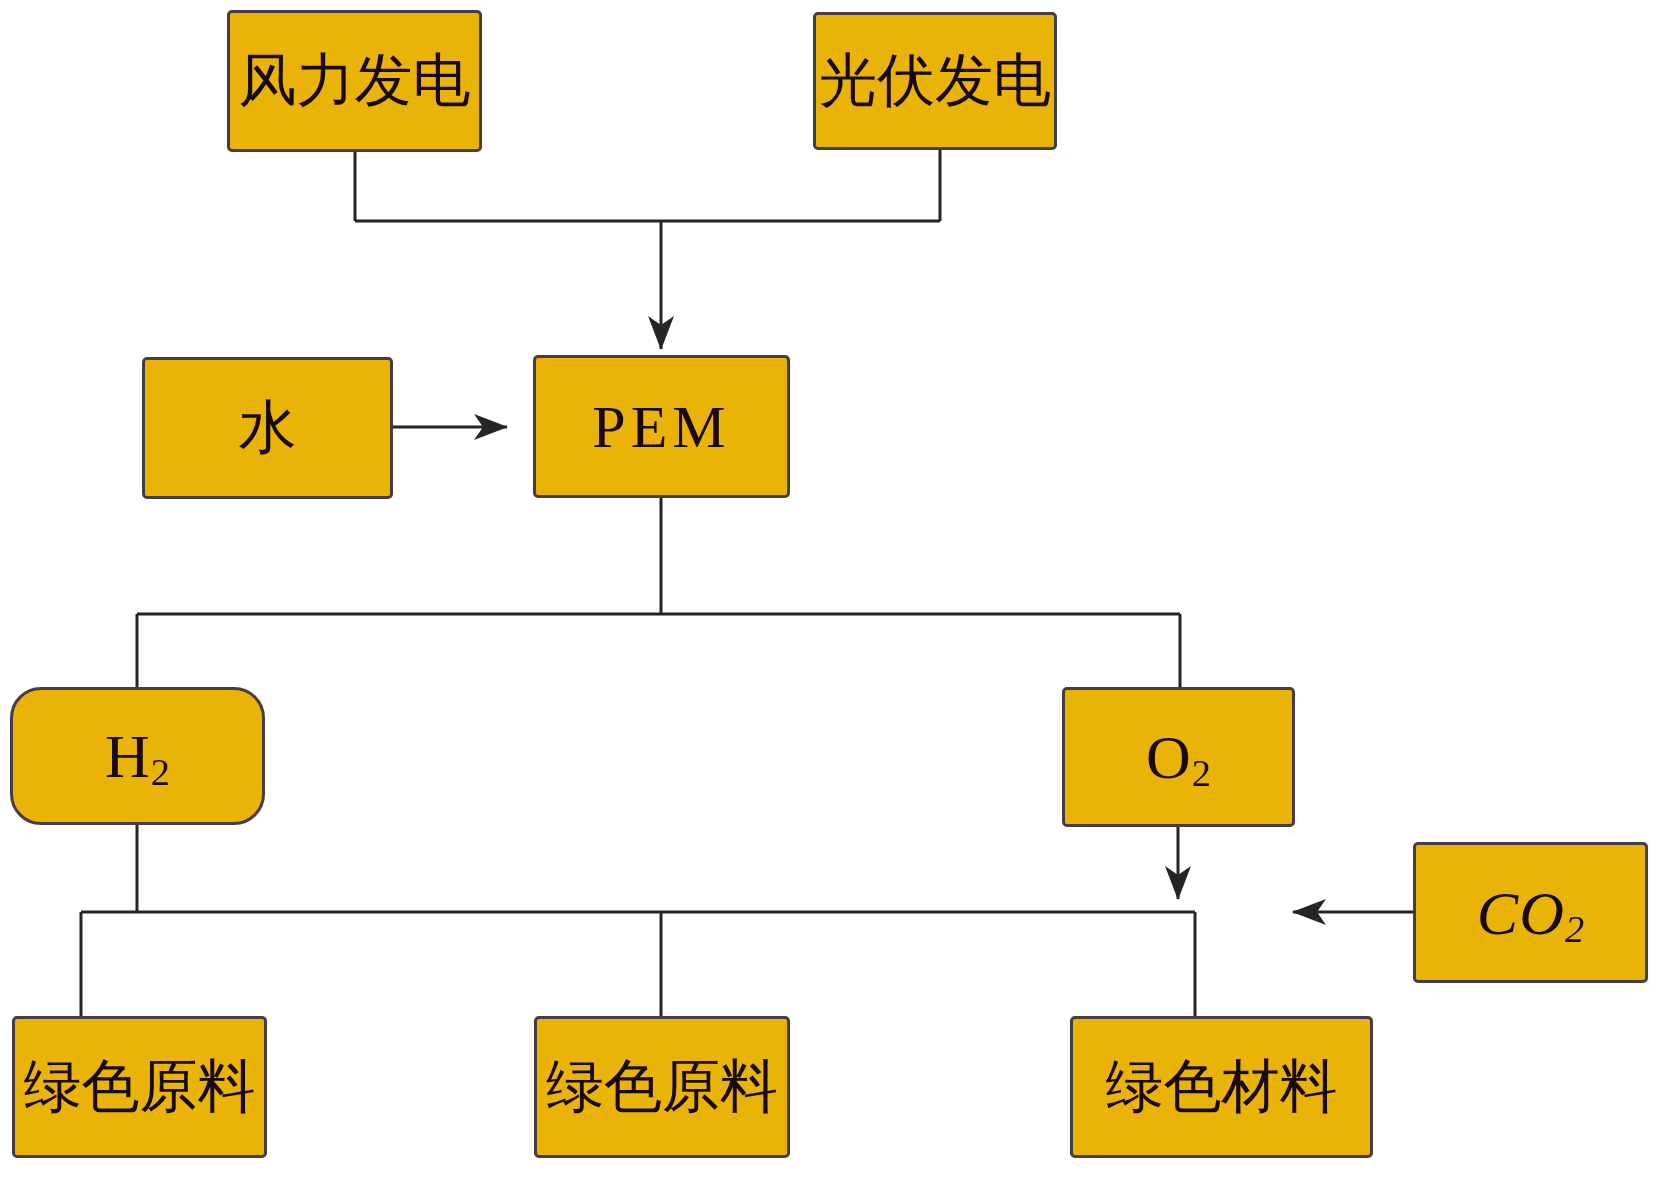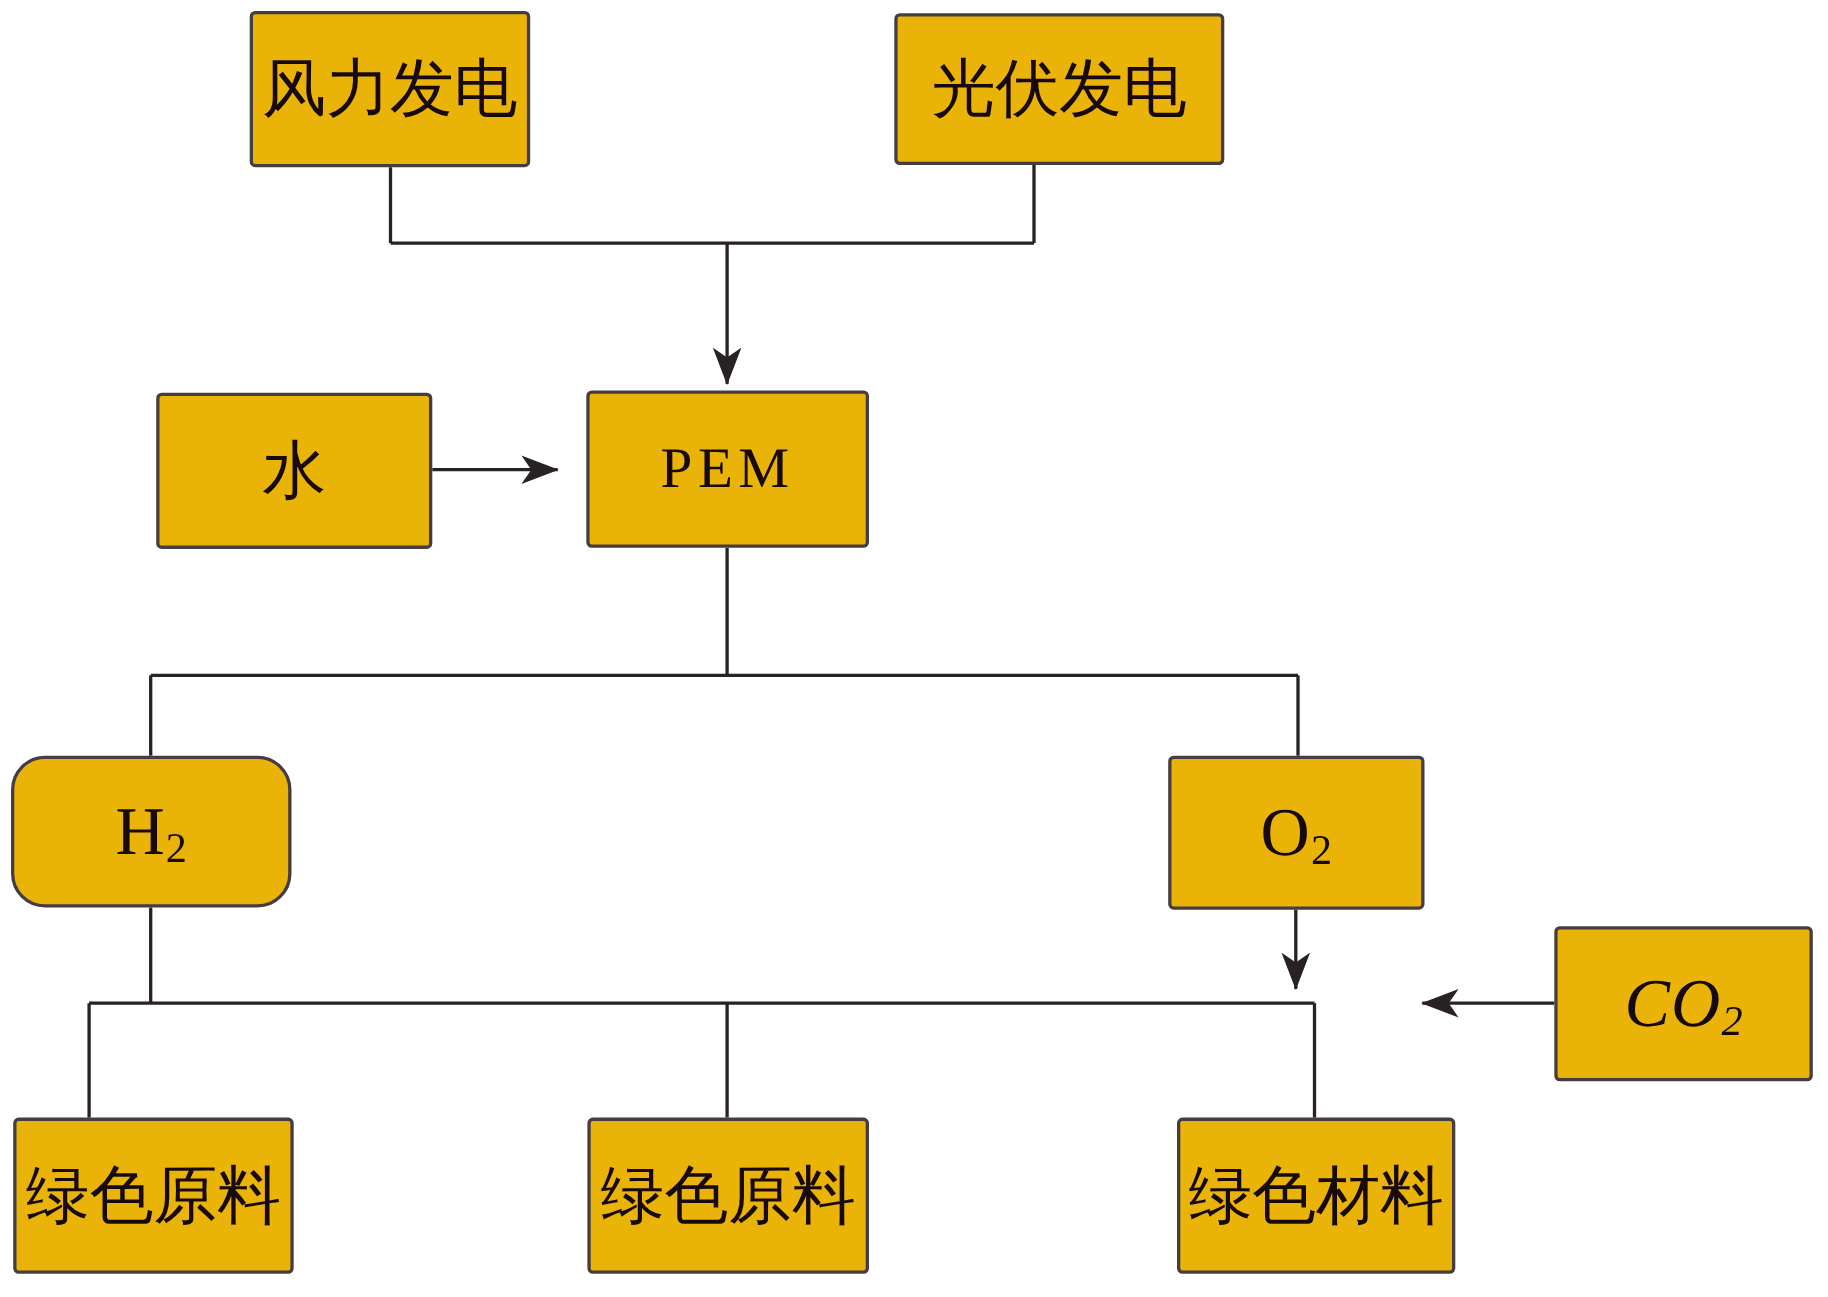--- a/index.html
+++ b/index.html
@@ -40,7 +40,7 @@
   }
   
   #node-wind           { left:227px;  top:10px;   width:255px; height:142px; }
-  #node-pv             { left:813px;  top:12px;   width:300px; height:138px; }
+  #node-pv             { left:813px;  top:12px;   width:244px; height:138px; }
   #node-water          { left:142px;  top:357px;  width:251px; height:142px; }
   #node-pem            { left:533px;  top:355px;  width:257px; height:143px; }
   #node-h2             { left:10px;   top:687px;  width:255px; height:138px;border-radius:31px; }

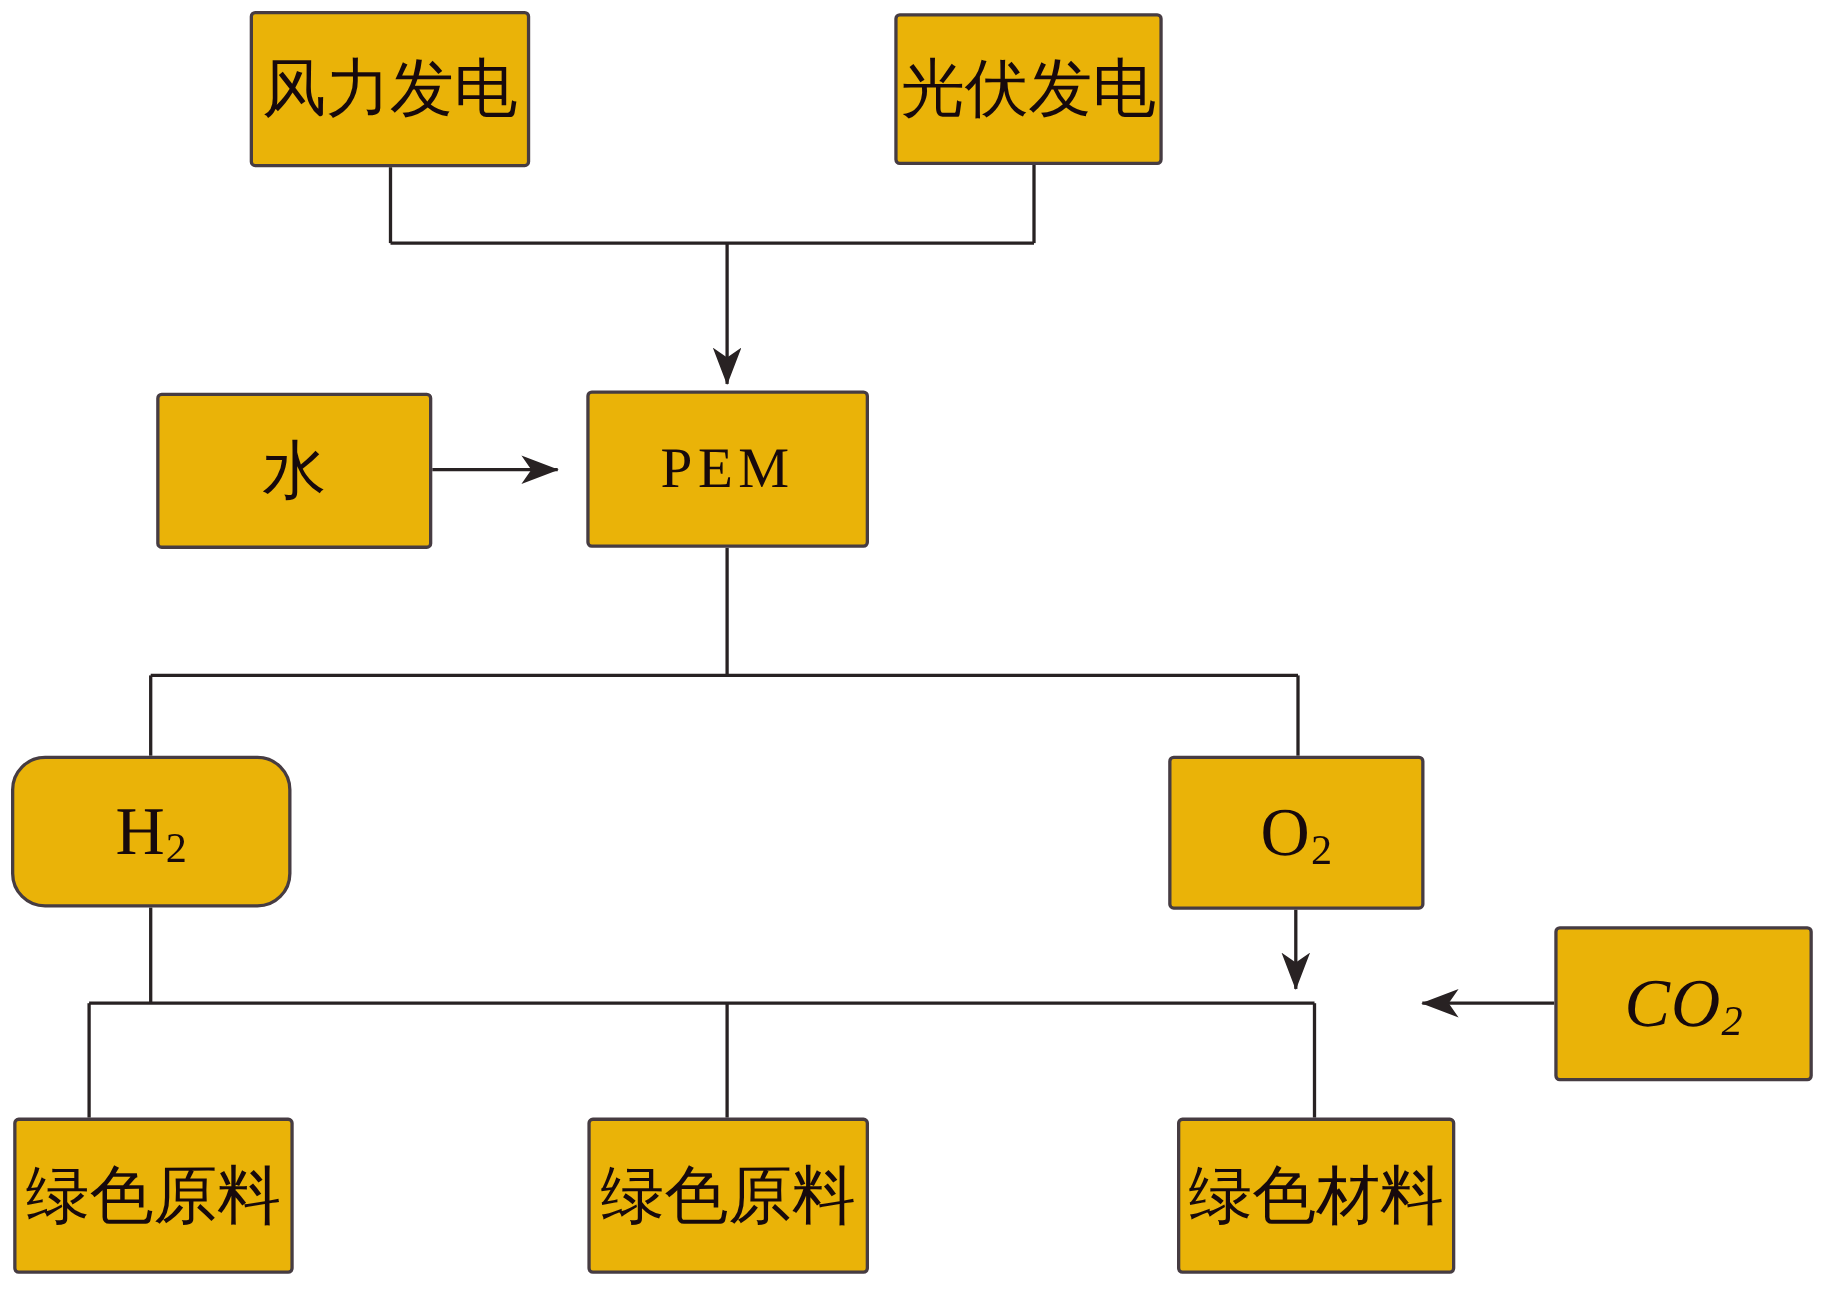--- a/index.html
+++ b/index.html
@@ -30,7 +30,7 @@
     line-height:1;
   }
   .zh  { font-size:58px; }
-  .latin { font-size:52px; letter-spacing:5px; }
+  .latin { font-size:60px; letter-spacing:5px; }
   .chem { font-size:62px; letter-spacing:1px; }
   .chem .sub {
     font-size:0.62em;

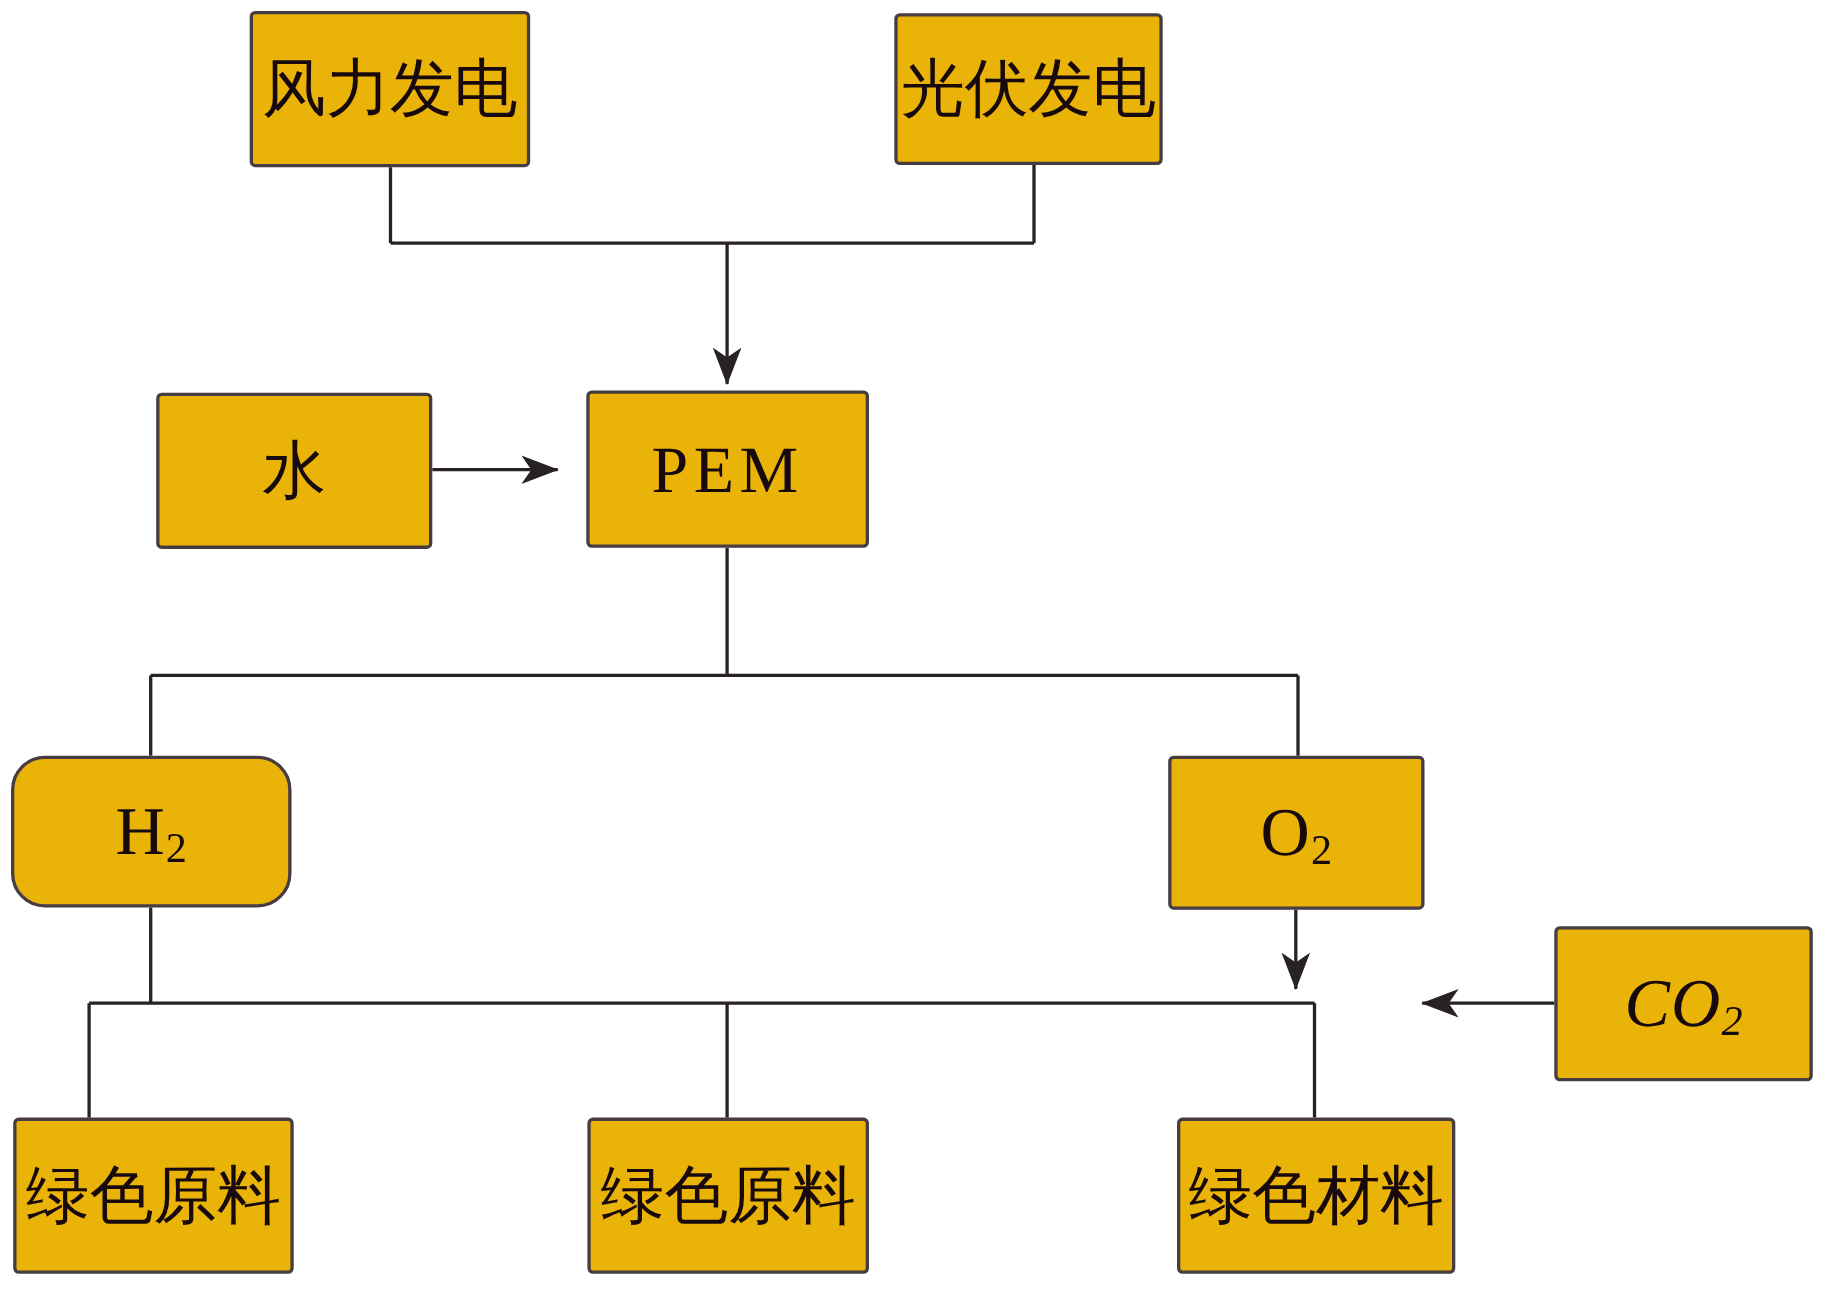--- a/index.html
+++ b/index.html
@@ -48,7 +48,7 @@
   #node-co2            { left:1413px; top:842px;  width:235px; height:141px;font-style:italic; }
   #node-green-energy   { left:12px;   top:1016px; width:255px; height:142px; }
   #node-green-raw      { left:534px;  top:1016px; width:256px; height:142px; }
-  #node-green-material { left:1070px; top:1016px; width:253px; height:142px; }
+  #node-green-material { left:1070px; top:1016px; width:303px; height:142px; }
 </style>
 </head>
 <body>

